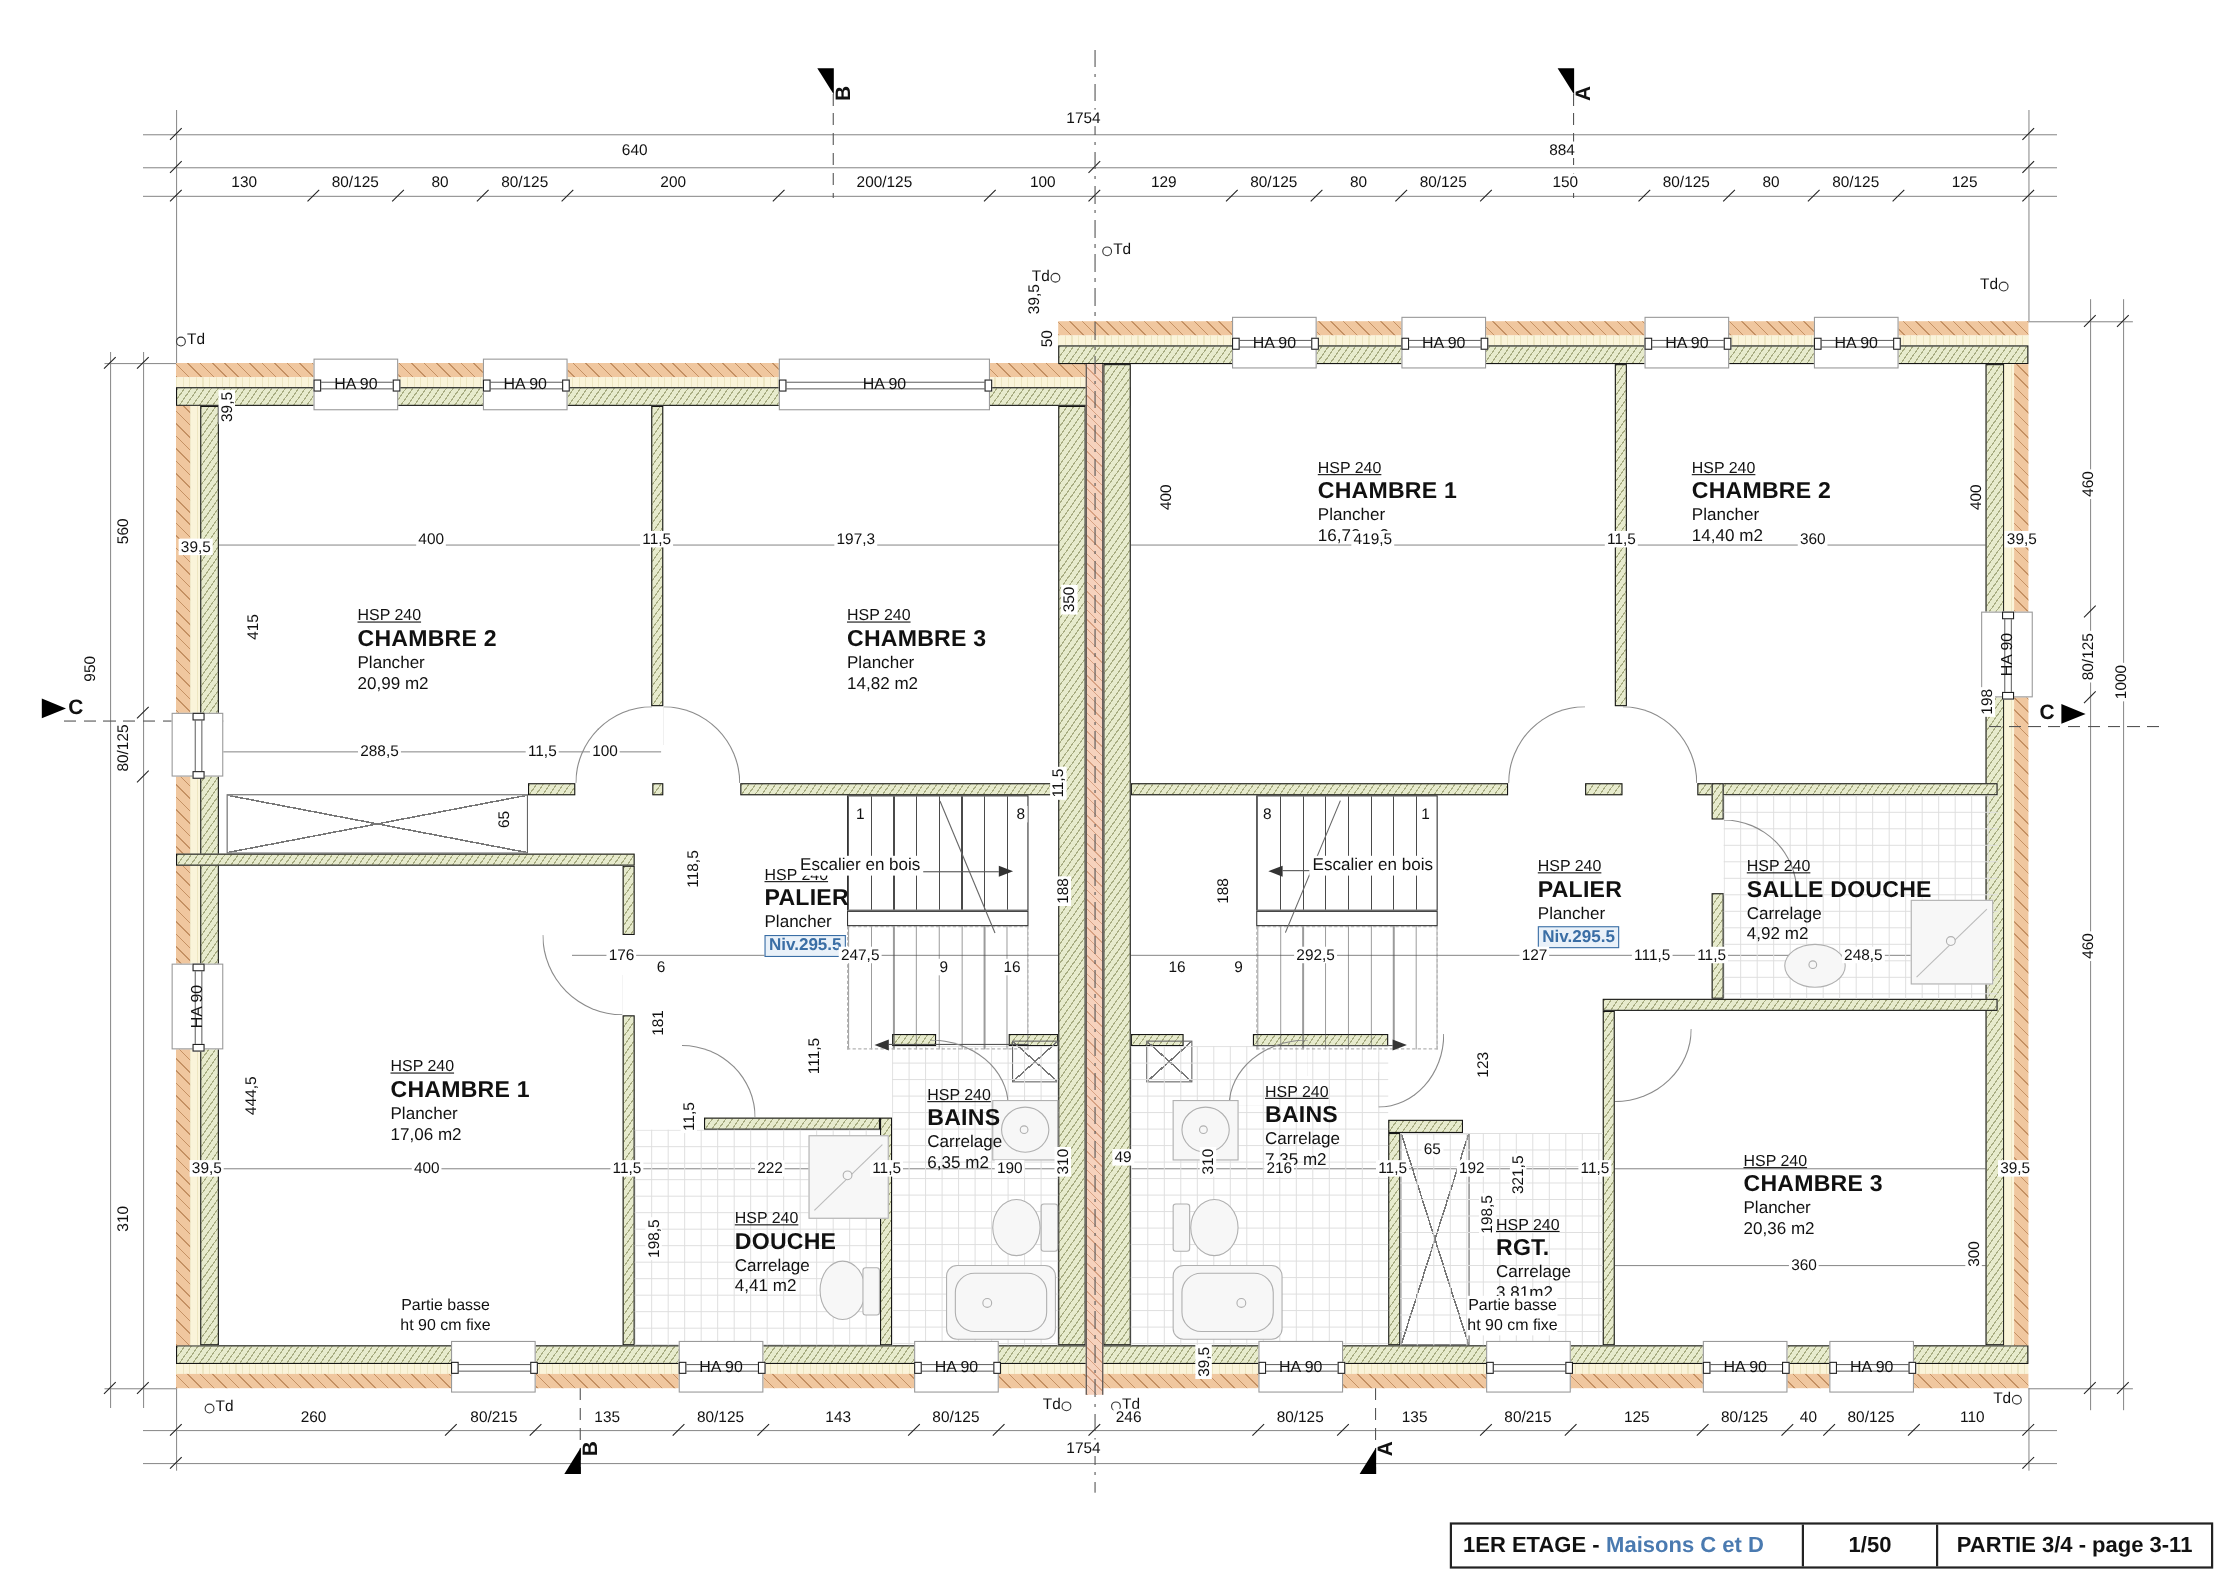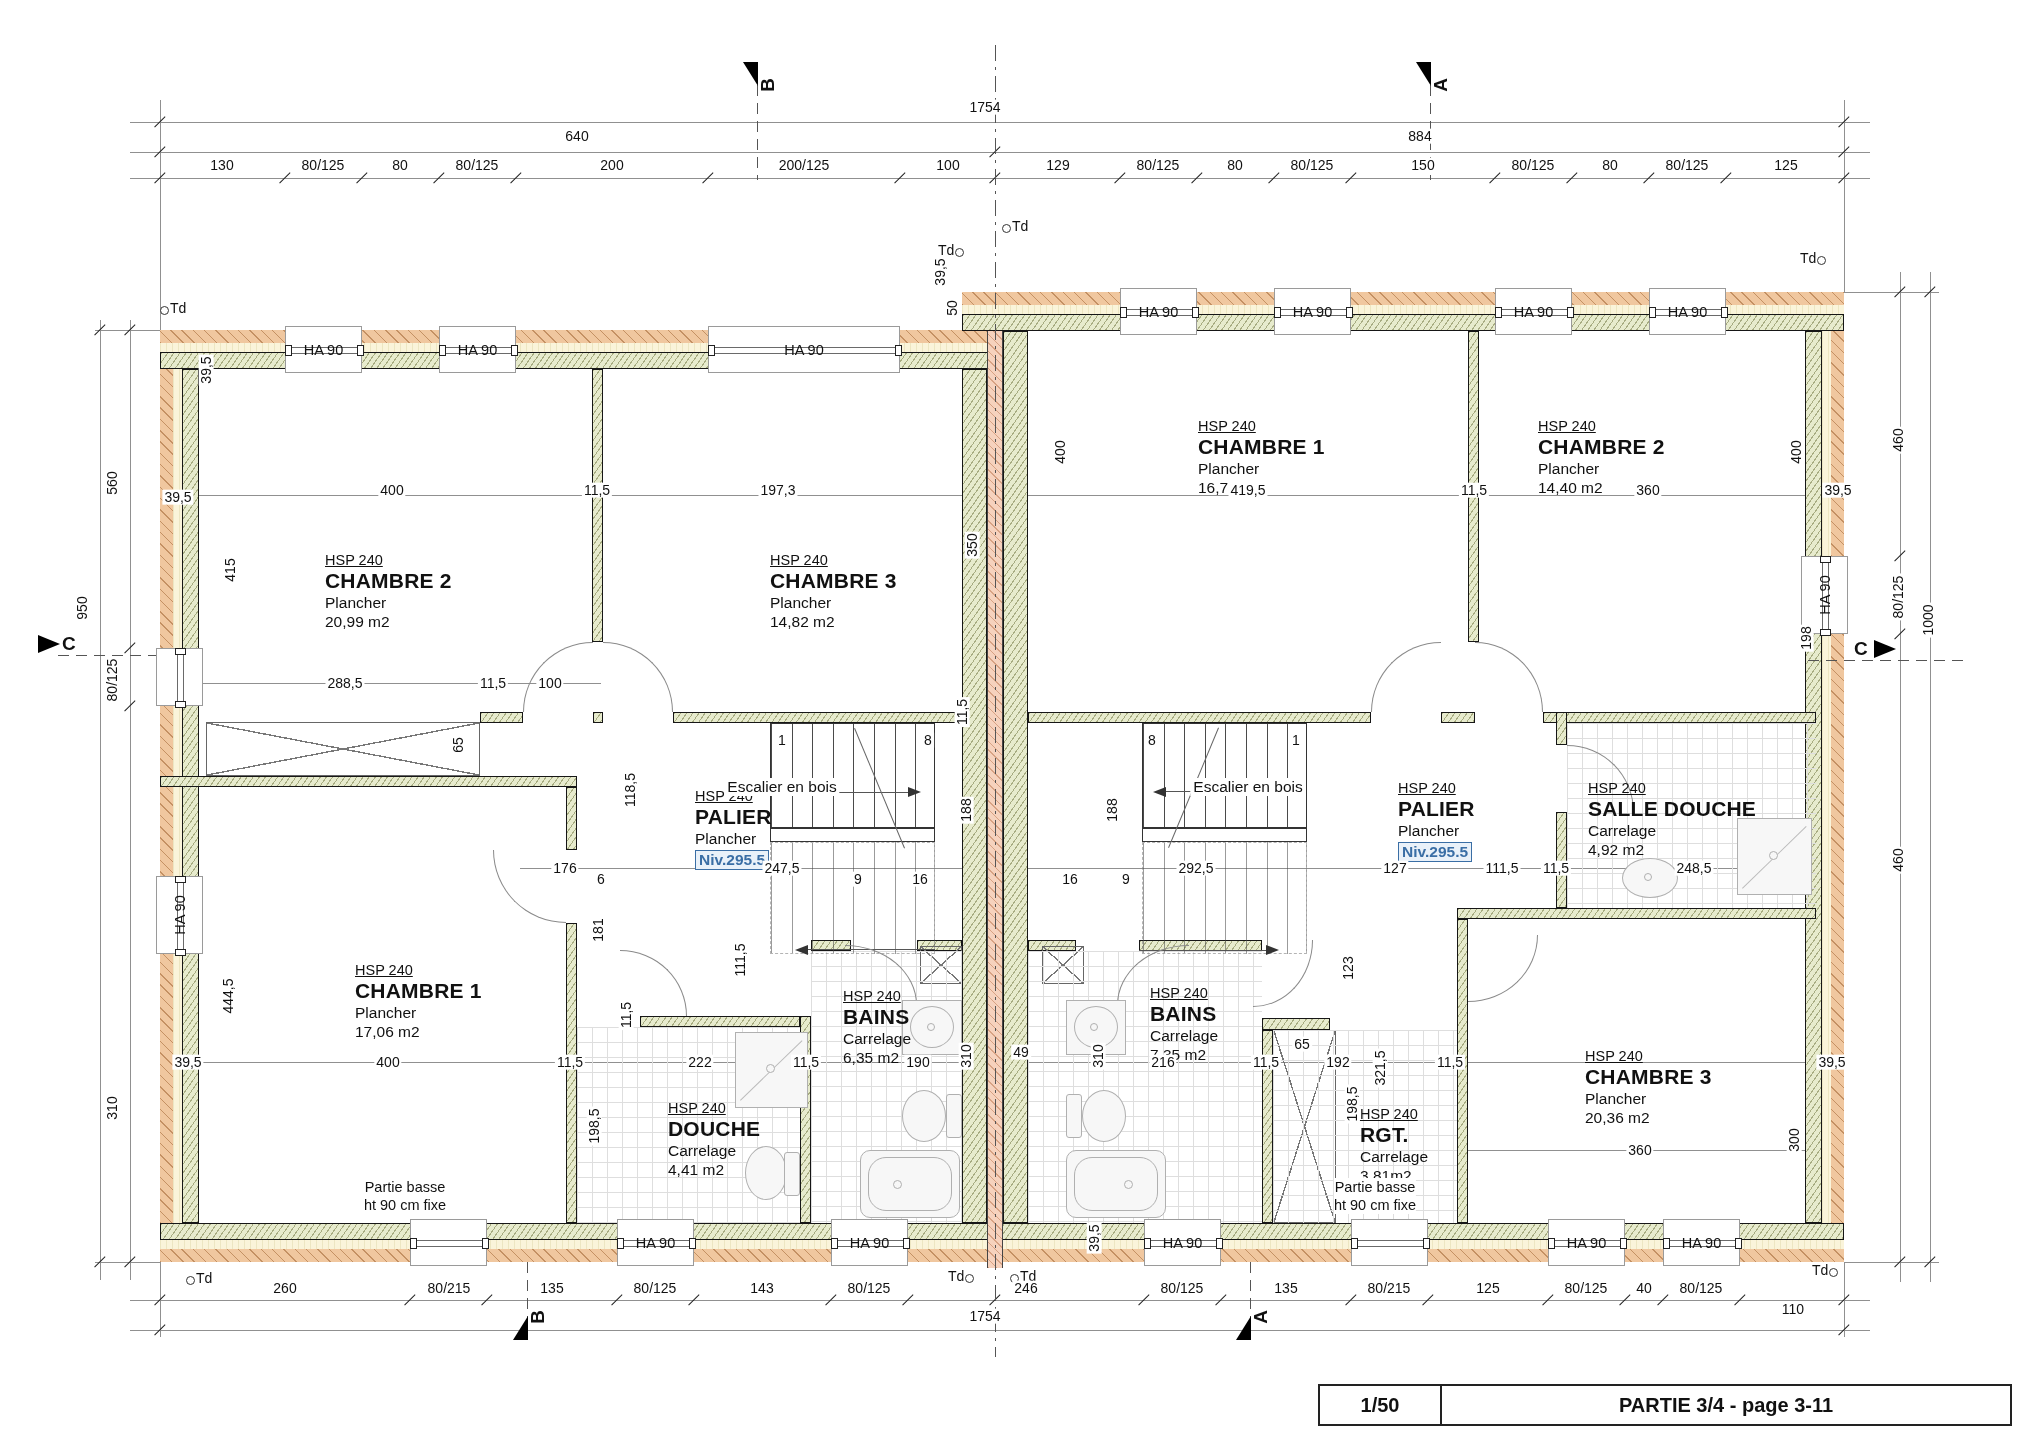--- a/index.html
+++ b/index.html
@@ -542,7 +542,7 @@
     <div class="dim" style="left: 1586px; top: 1288px;">80/125</div>
     <div class="dim" style="left: 1644px; top: 1288px;">40</div>
     <div class="dim" style="left: 1701px; top: 1288px;">80/125</div>
-    <div class="dim" style="left: 1793px; top: 1288px; margin-top: 21px;">110</div>
+    <div class="dim" style="left: 1793px; top: 1288px;">110</div>
     <div class="dim" style="left: 985px; top: 1316px;">1754</div>
     <div class="note" style="left: 405px; top: 1178px;">
       <div style="position: static;">Partie basse</div>

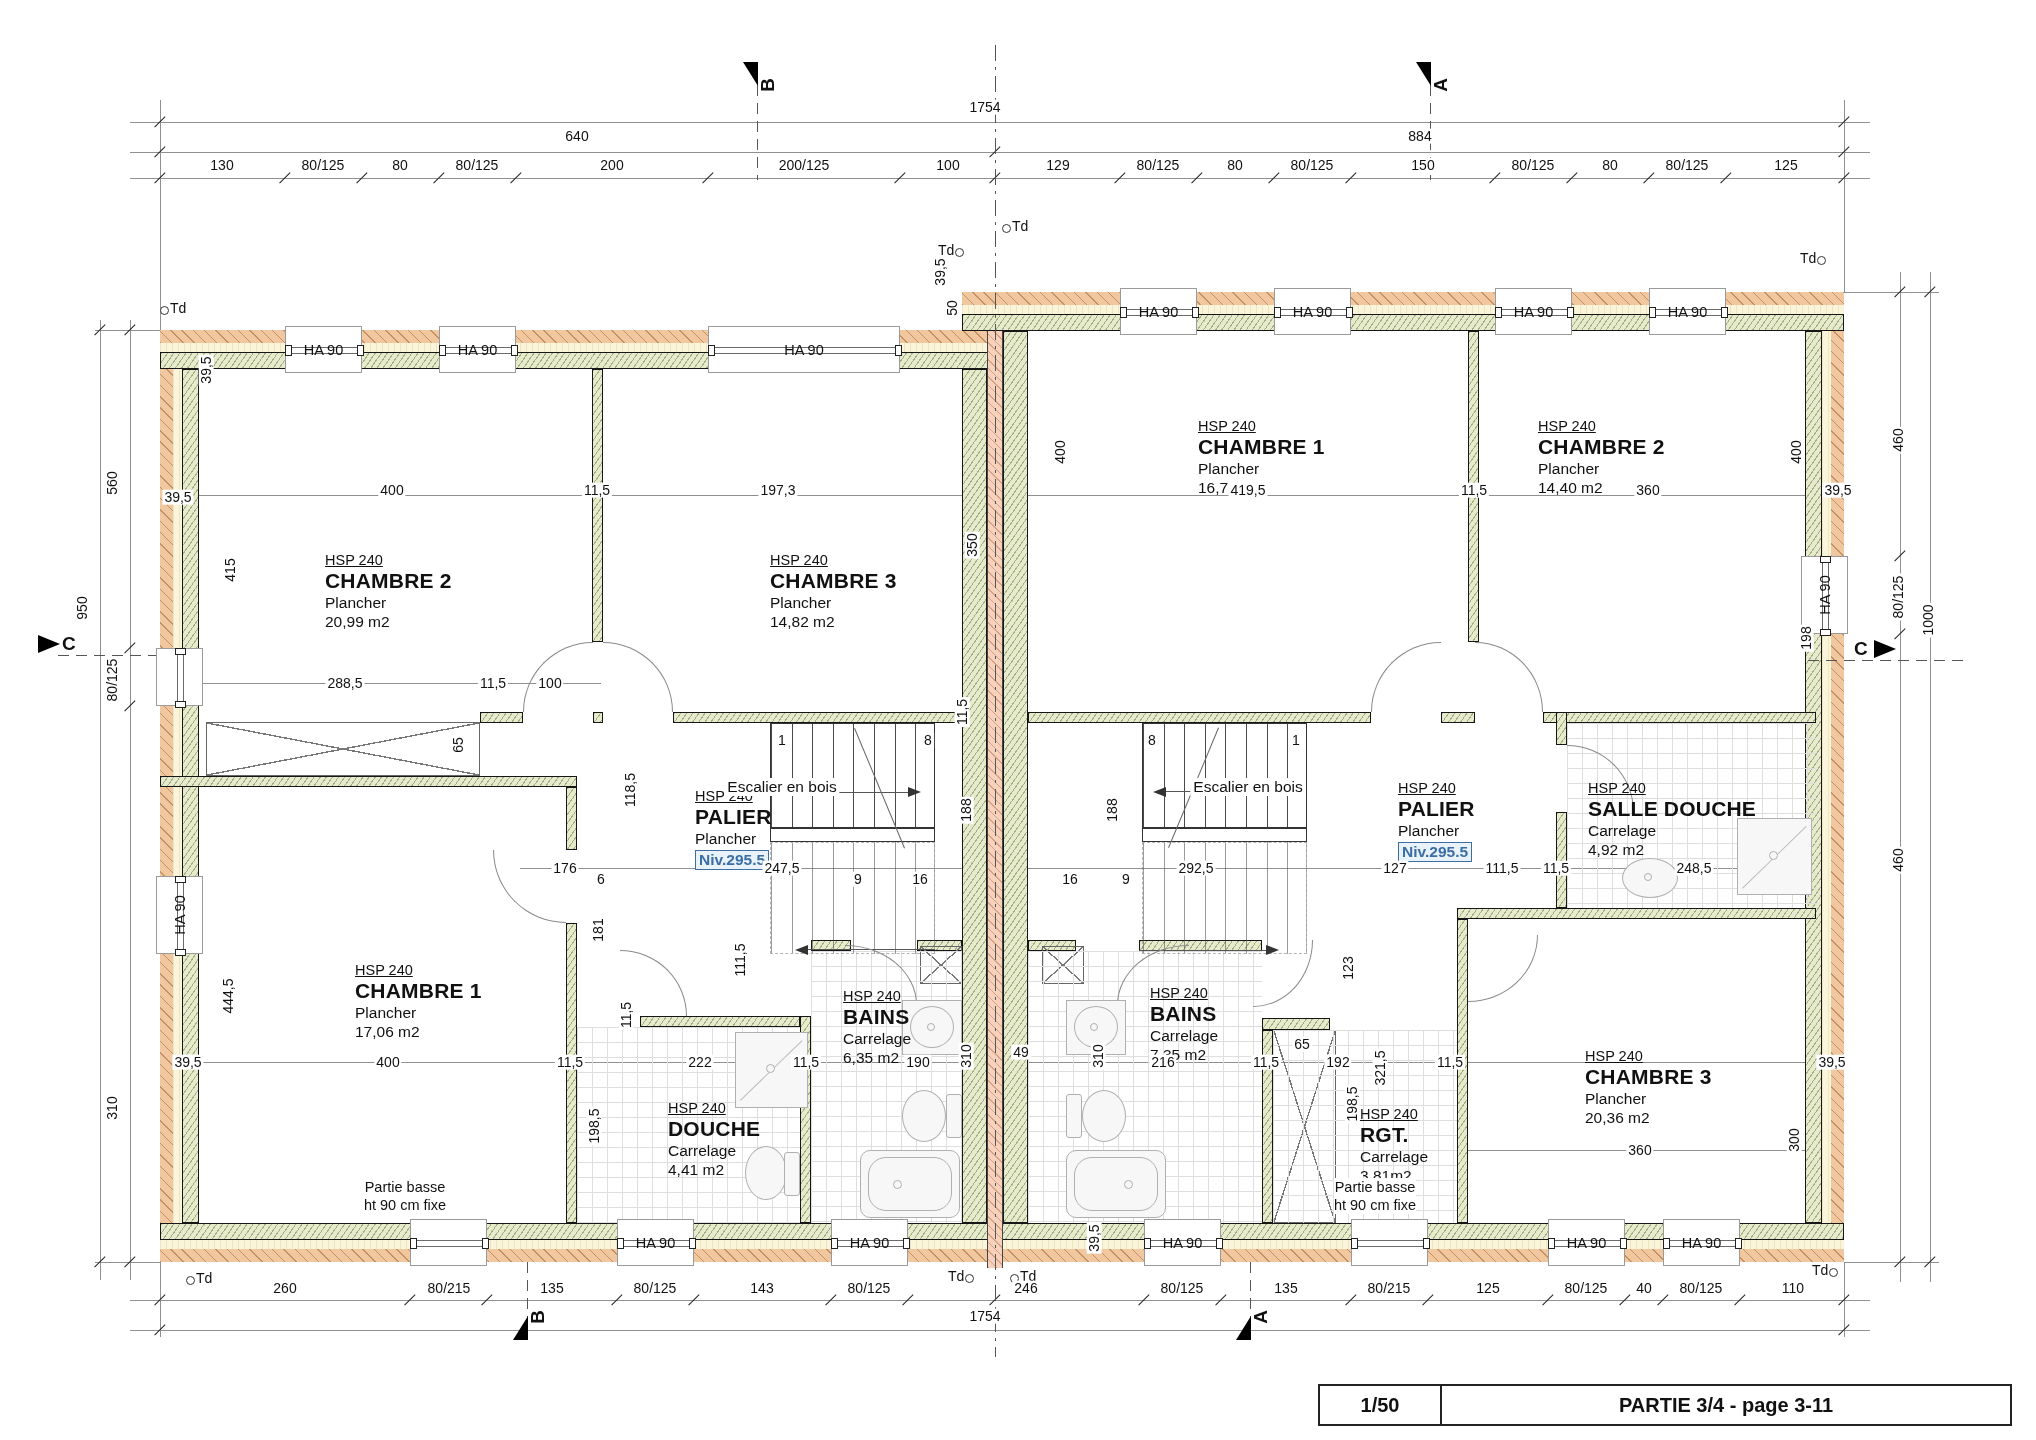--- a/index.html
+++ b/index.html
@@ -65,6 +65,10 @@
 
 <div id="plan">
   <div id="titleblock">
+    <div class="tb1">
+      <span>1ER ETAGE -</span>
+      <span class="tbblue">Maisons C et D</span>
+    </div>
     <div class="tb2">1/50</div>
     <div class="tb3">PARTIE 3/4 - page 3-11</div>
   </div>

